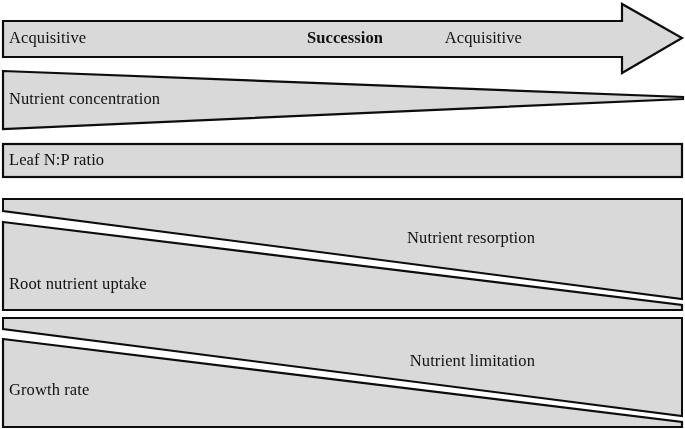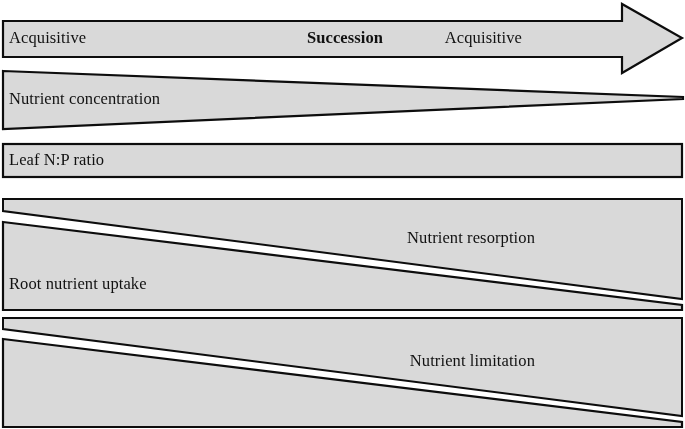--- a/index.html
+++ b/index.html
@@ -85,6 +85,7 @@
 
   <div class="band-label label-right" style="right:9px; top:230px;">Nutrient resorption</div>
 
+  <div class="band-label label-left" style="left:9px; top:382px;">Growth rate</div>
 
   <div class="band-label label-right" style="right:9px; top:353px;">Nutrient limitation</div>
 

